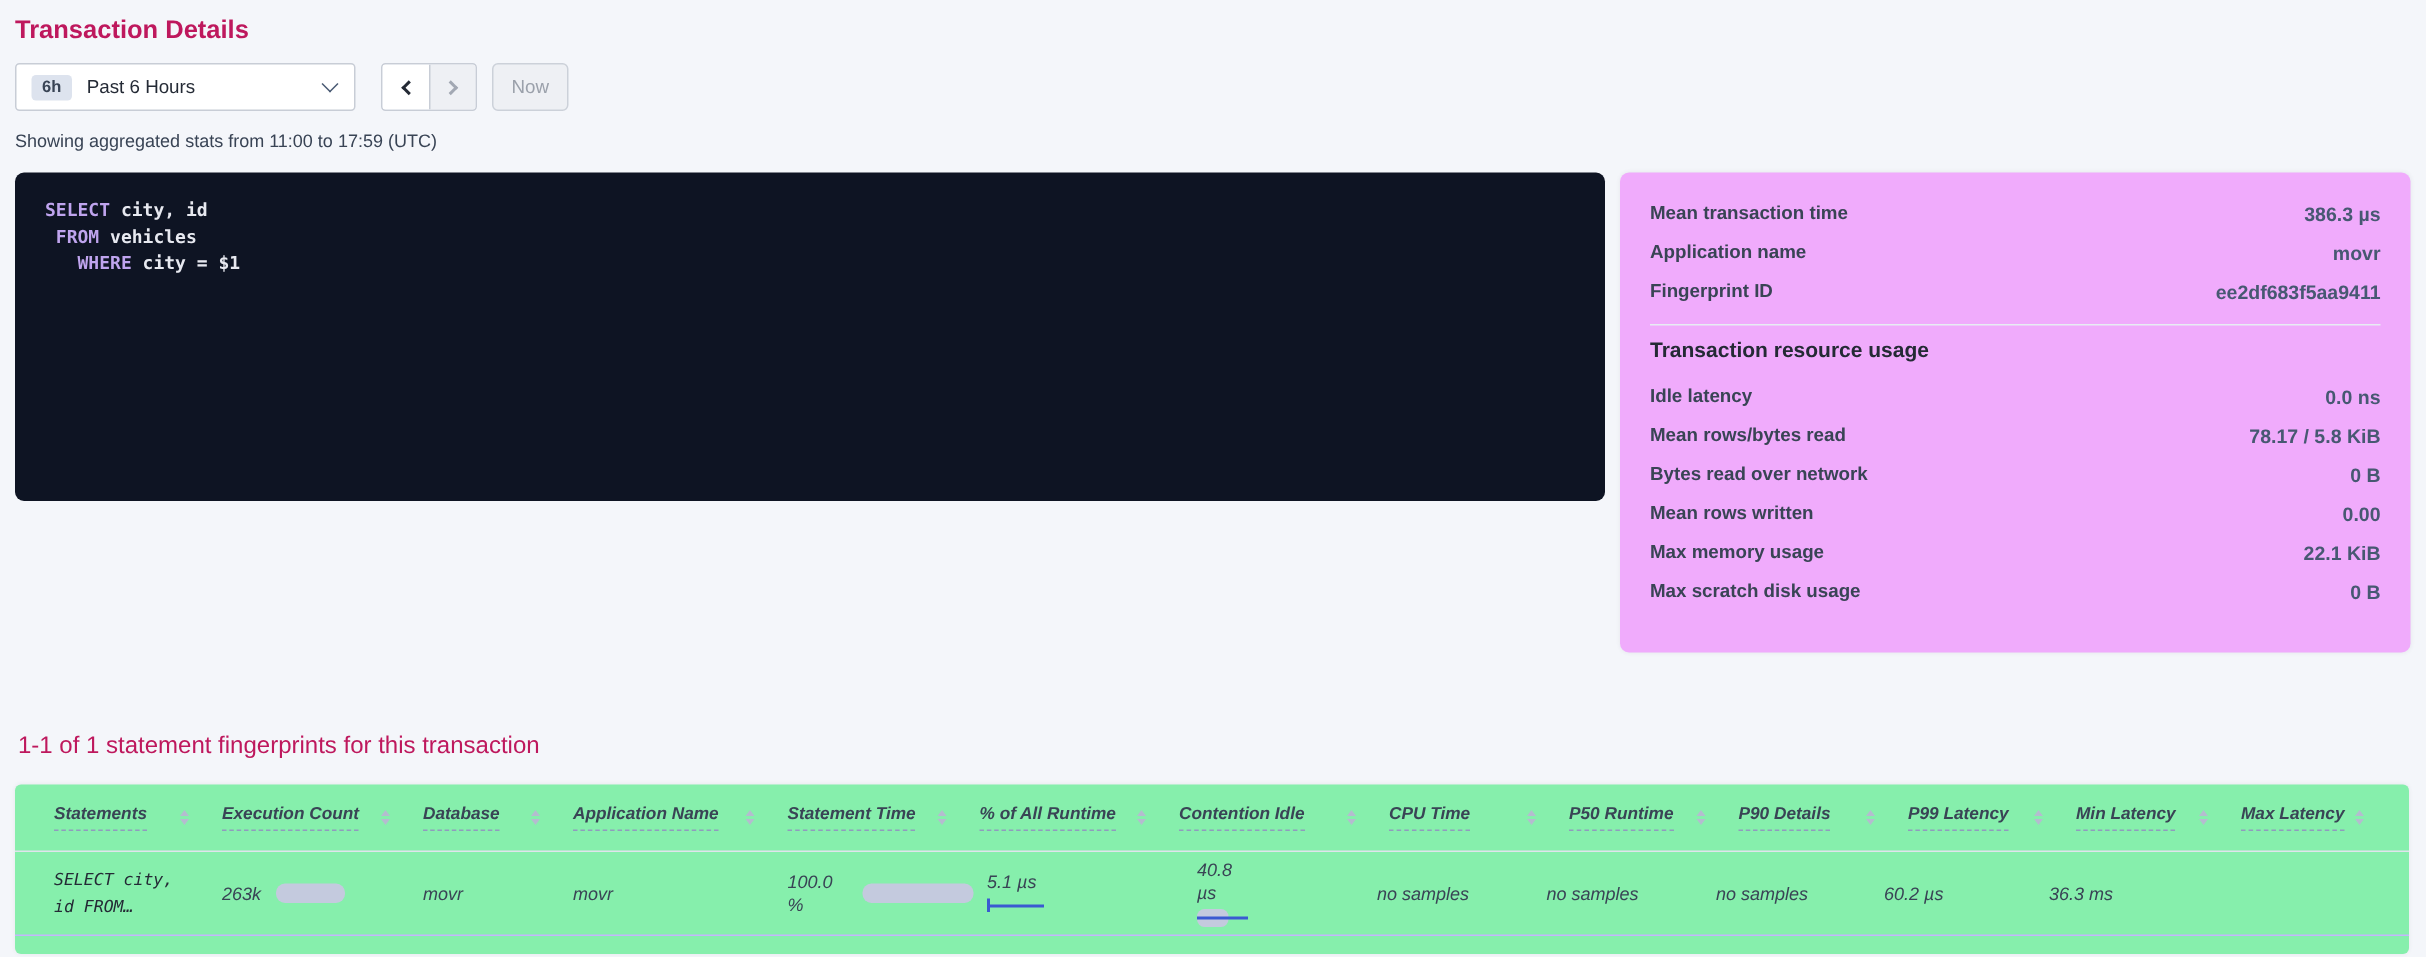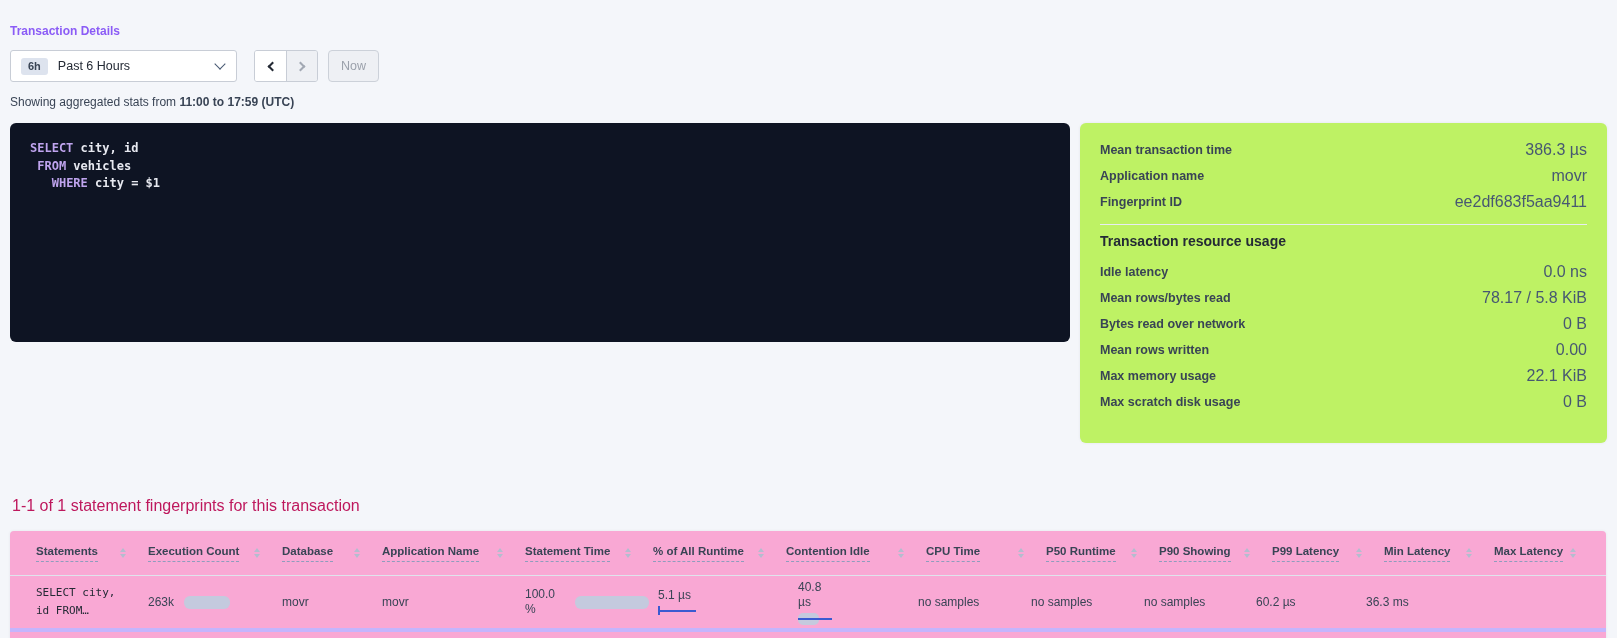--- a/index.html
+++ b/index.html
@@ -6,7 +6,7 @@
   html,body { margin:0; padding:0; background:#f4f6fa; font-family:"Liberation Sans", sans-serif; }
   .page { width:1617px; height:638px; padding:6px 10px; overflow:hidden; }
 
-  h1.page-title { font-size:12px; font-weight:700; color:#8b5cf6; margin:18px 0 12px 0; }
+  h1.page-title { font-size:17px; font-weight:700; color:#be185d; margin:4px 0 12px 0; }
 
   
   .controls-row { display:flex; align-items:center; height:32px; margin-bottom:13px; }

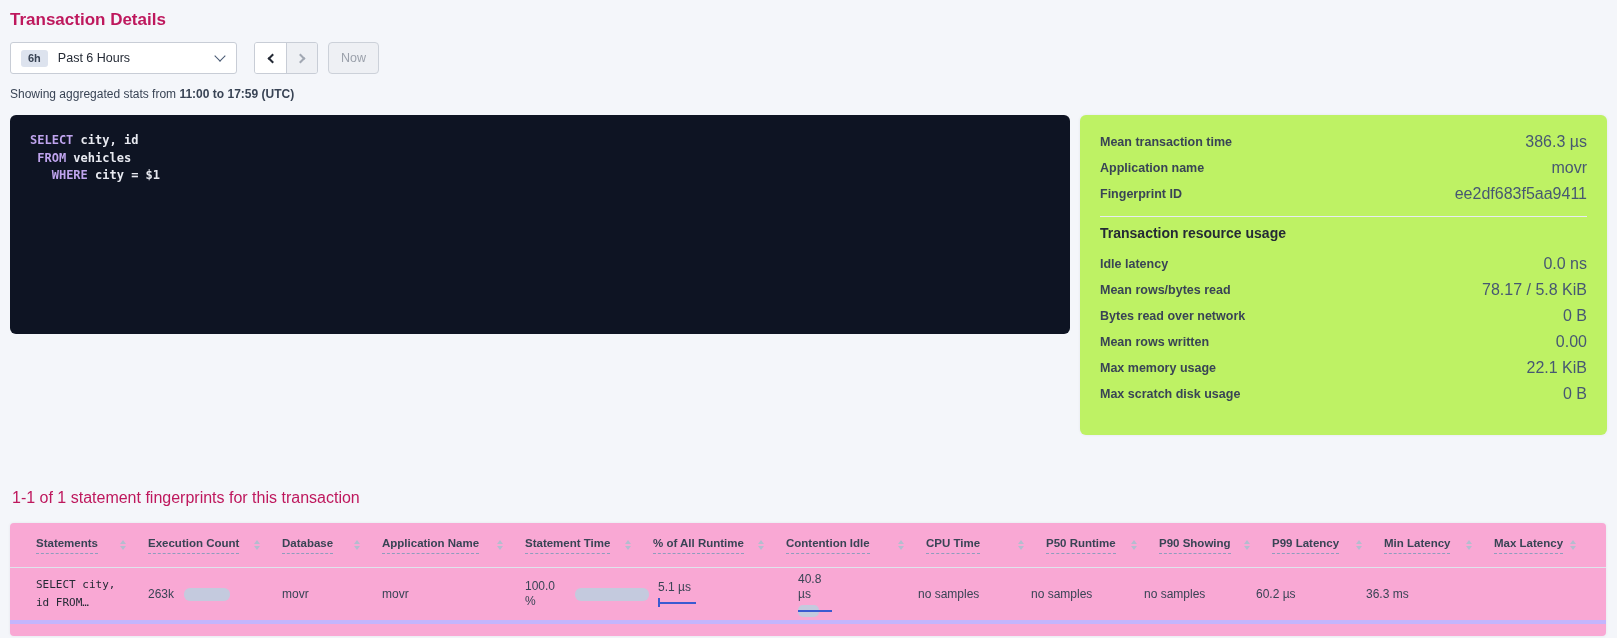--- a/index.html
+++ b/index.html
@@ -27,7 +27,7 @@
              border:1px solid #ccd1d9; border-radius:4px; font-size:12.5px; font-family:inherit; cursor:default; }
 
   .stats-note { font-size:12px; color:#394455; margin:0 0 14px 0; }
-  .stats-note strong { font-weight:700;margin-top:38px; }
+  .stats-note strong { font-weight:400;margin-top:38px; }
 
   
   .main-grid { display:flex; align-items:flex-start; gap:10px;justify-content:space-between; }

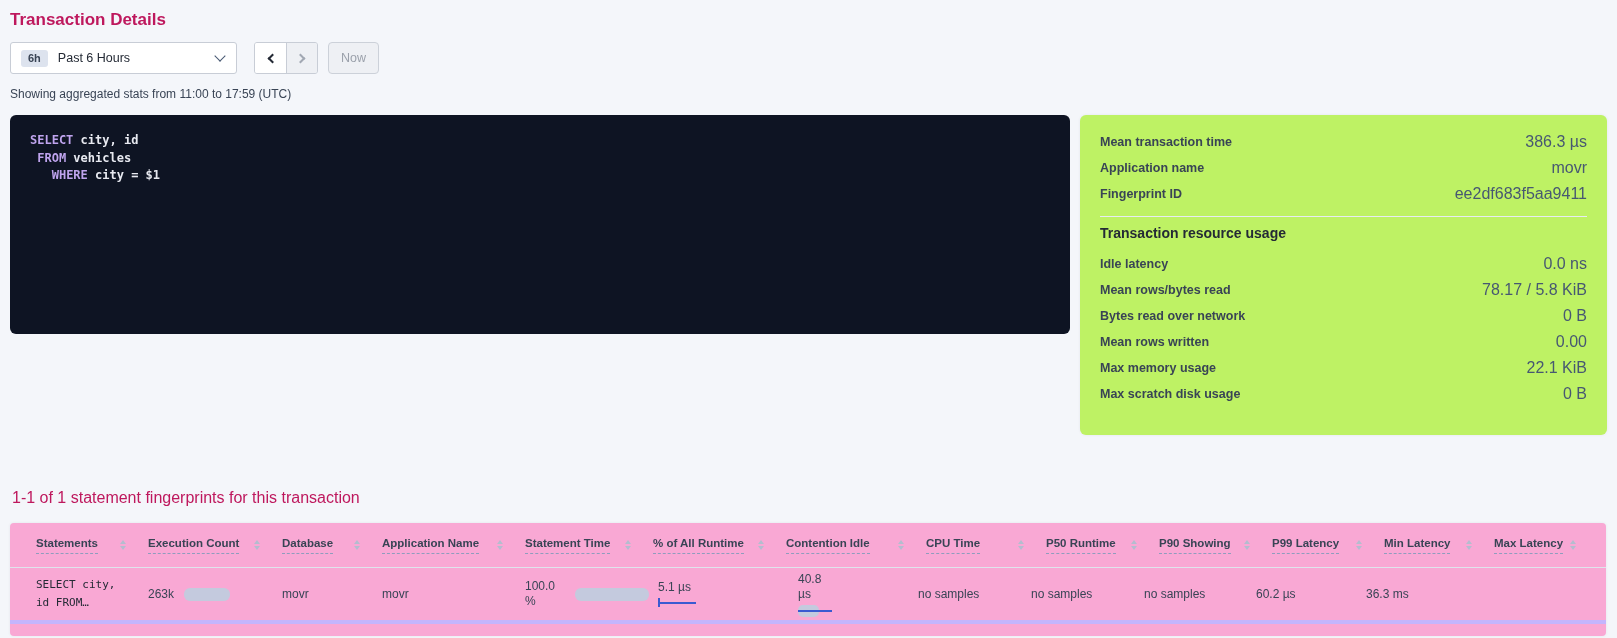--- a/index.html
+++ b/index.html
@@ -36,7 +36,7 @@
               white-space:pre; color:#e7e9f0; }
   .sql-kw { color:#bfa4ee; }
 
-  .details-card { width:527px; height:320px; background:#bef264; border-radius:6px; padding:14px 20px 10px 20px;
+  .details-card { width:527px; height:320px; background:#f0abfc; border-radius:6px; padding:14px 20px 10px 20px;
                   box-shadow:0 0 3px rgba(60,70,90,.08); }
   .kv { display:flex; justify-content:space-between; align-items:center; height:26px; }
   .kv-label { font-size:12.5px; font-weight:700; color:#394455; }

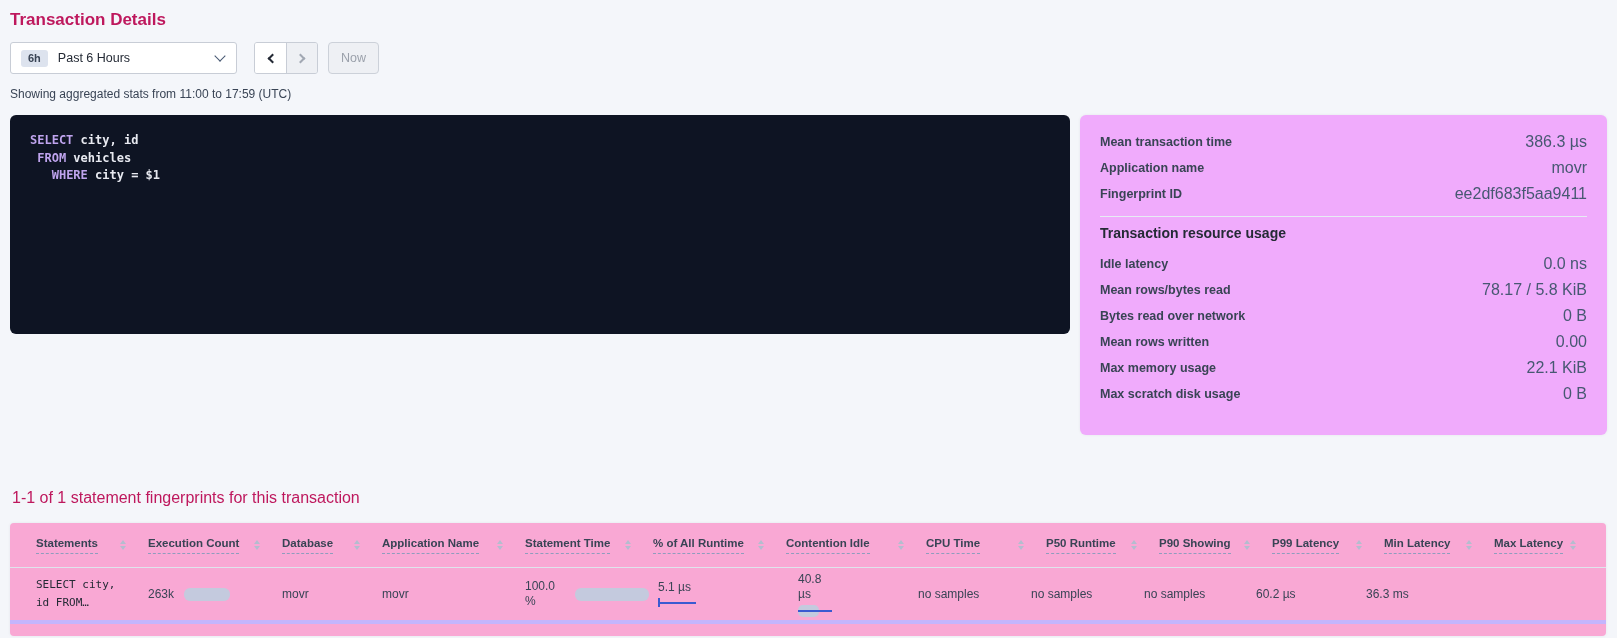--- a/index.html
+++ b/index.html
@@ -40,7 +40,7 @@
                   box-shadow:0 0 3px rgba(60,70,90,.08); }
   .kv { display:flex; justify-content:space-between; align-items:center; height:26px; }
   .kv-label { font-size:12.5px; font-weight:700; color:#394455; }
-  .kv-value { font-size:16px; color:#475872; }
+  .kv-value { font-size:13px; color:#475872;font-weight:bold; }
   .divider { border-top:1px solid #e7ecf3; margin:9px 0 6px 0; }
   .resource-title { font-size:14px; font-weight:700; color:#242a35; margin:8px 0 10px 0; }
 

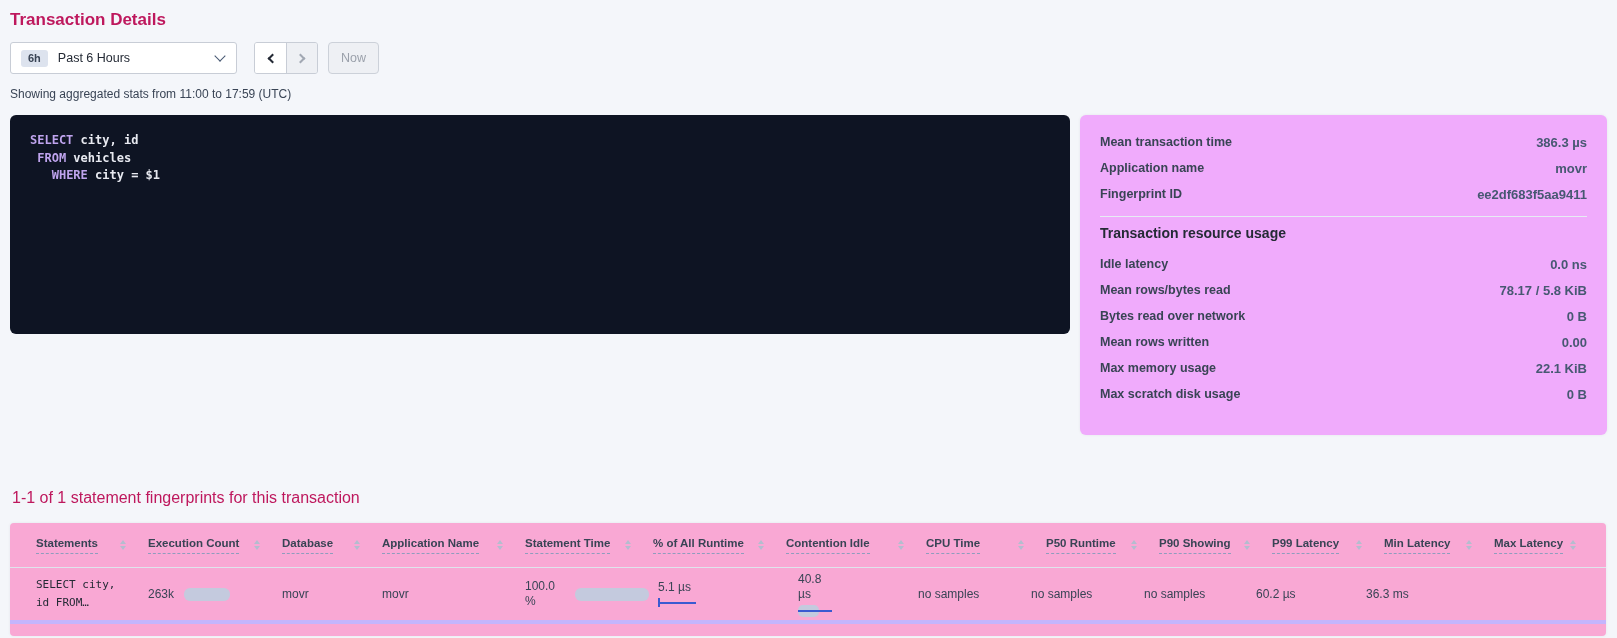--- a/index.html
+++ b/index.html
@@ -46,7 +46,7 @@
 
   
   .table-caption { font-size:16px; color:#be185d; margin:54px 0 16px 2px; }
-  .table-card { background:#f9a8d4; border-radius:4px; box-shadow:0 0 3px rgba(60,70,90,.08); padding-bottom:12px; margin-right:1px; }
+  .table-card { background:#86efac; border-radius:4px; box-shadow:0 0 3px rgba(60,70,90,.08); padding-bottom:12px; margin-right:1px;font-style:italic; }
   .thead { display:flex; align-items:center; height:44px; padding-left:26px; }
   .th { display:flex; align-items:center; }
   .th-label { font-size:11.5px; font-weight:700; color:#394455; border-bottom:1px dashed #8f9cbd; padding-bottom:4px; white-space:nowrap; }

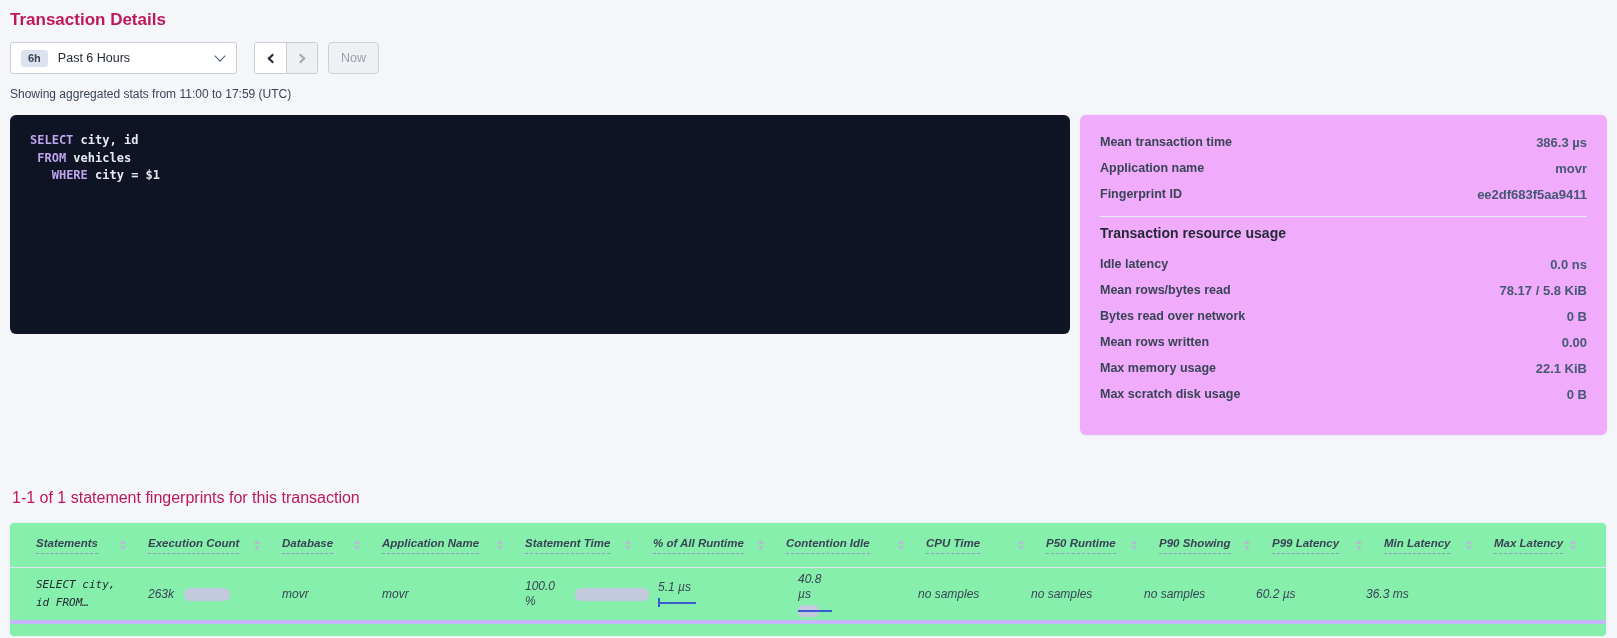--- a/index.html
+++ b/index.html
@@ -215,7 +215,7 @@
           </span>
         </div>
       <div class="th c10">
-          <span class="th-label">P90 Showing</span>
+          <span class="th-label">P90 Details</span>
           <span class="sort-icon">
             <i class="tri-up"></i>
             <i class="tri-down"></i>

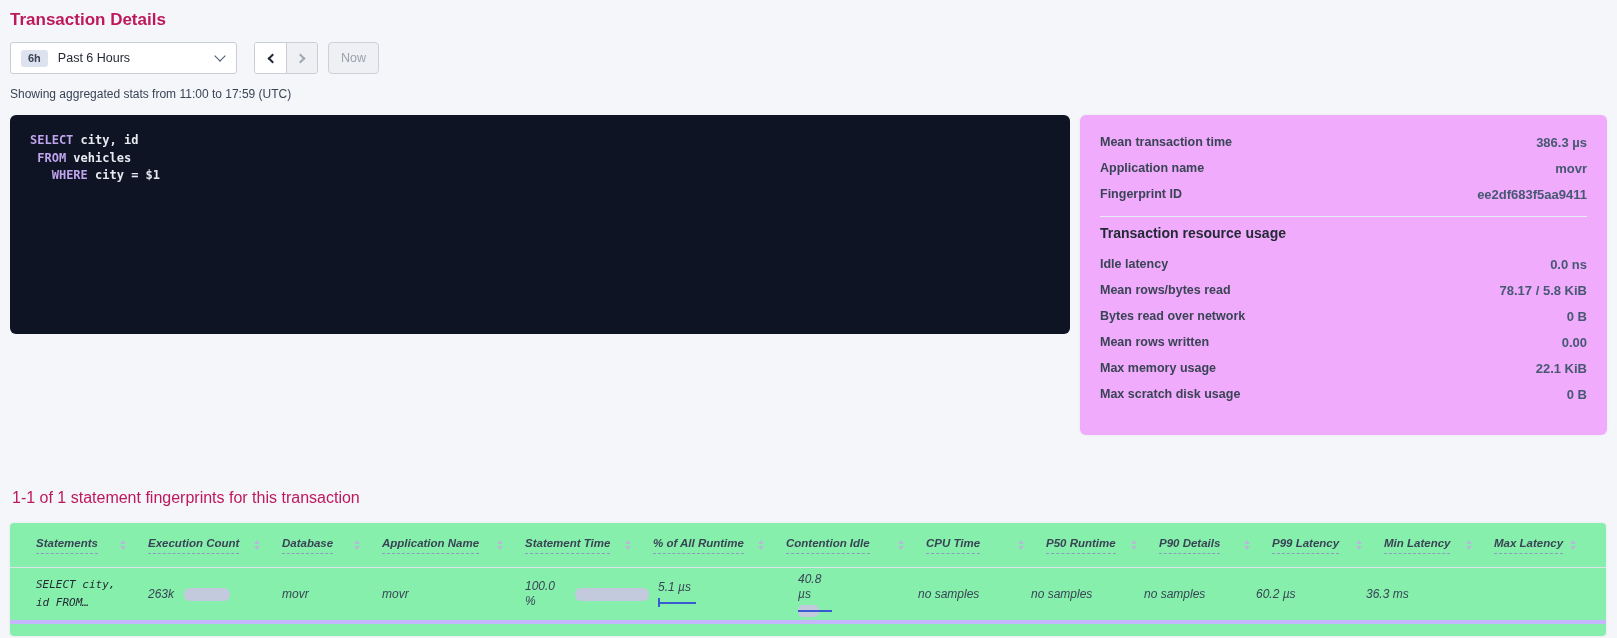--- a/index.html
+++ b/index.html
@@ -53,7 +53,7 @@
   .sort-icon { display:inline-flex; flex-direction:column; align-items:center; margin-left:auto; margin-right:22px; }
   .tri-up { width:0; height:0; border-left:3.5px solid transparent; border-right:3.5px solid transparent; border-bottom:4.5px solid #b4bccf; margin-bottom:2px; }
   .tri-down { width:0; height:0; border-left:3.5px solid transparent; border-right:3.5px solid transparent; border-top:4.5px solid #b4bccf; }
-  .trow { display:flex; align-items:center; height:57px; padding-left:26px; border-top:1px solid #dfe4ec; border-bottom:4px solid #c4b5fd; }
+  .trow { display:flex; align-items:center; height:57px; padding-left:26px; border-top:1px solid #dfe4ec; border-bottom:1px solid #c4b5fd; }
   .td { font-size:12px; color:#394455; padding-right:8px; }
   .c1{width:112px}.c2{width:134px}.c3{width:100px}.c4{width:143px}.c5{width:128px}.c6{width:133px}
   .c7{width:140px}.c8{width:120px}.c9{width:113px}.c10{width:113px}.c11{width:112px}.c12{width:110px}.c13{width:104px}

